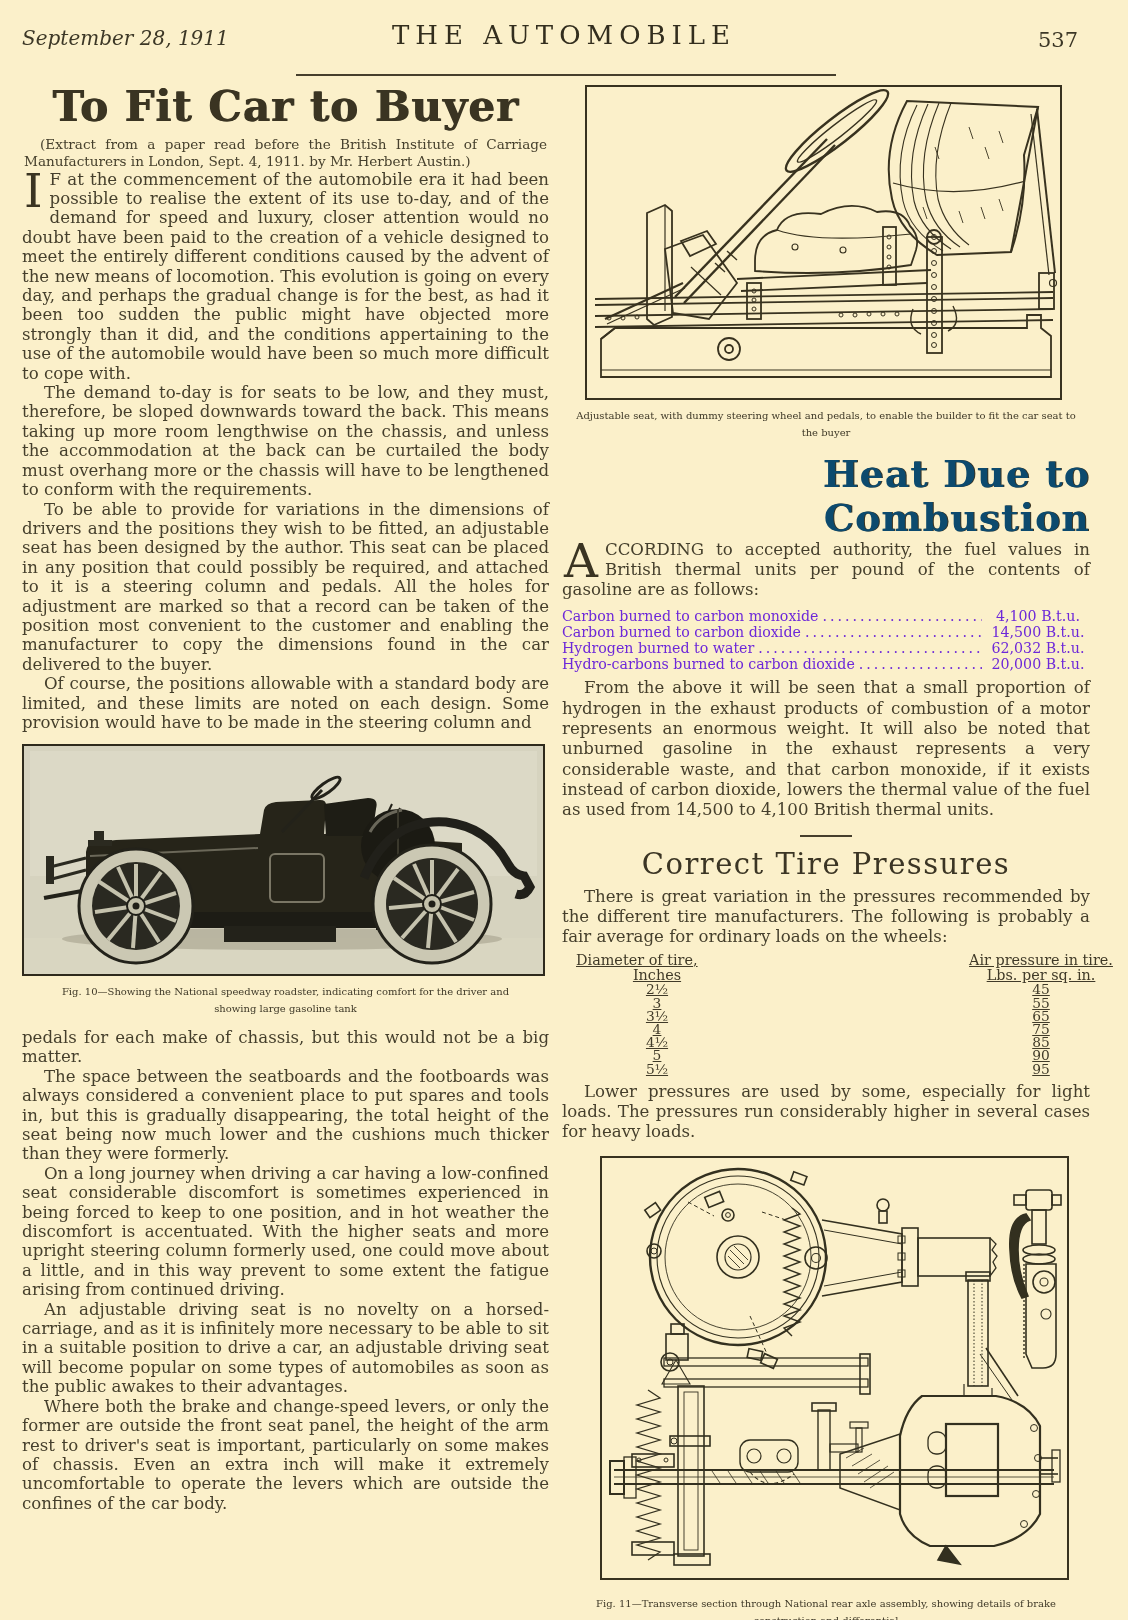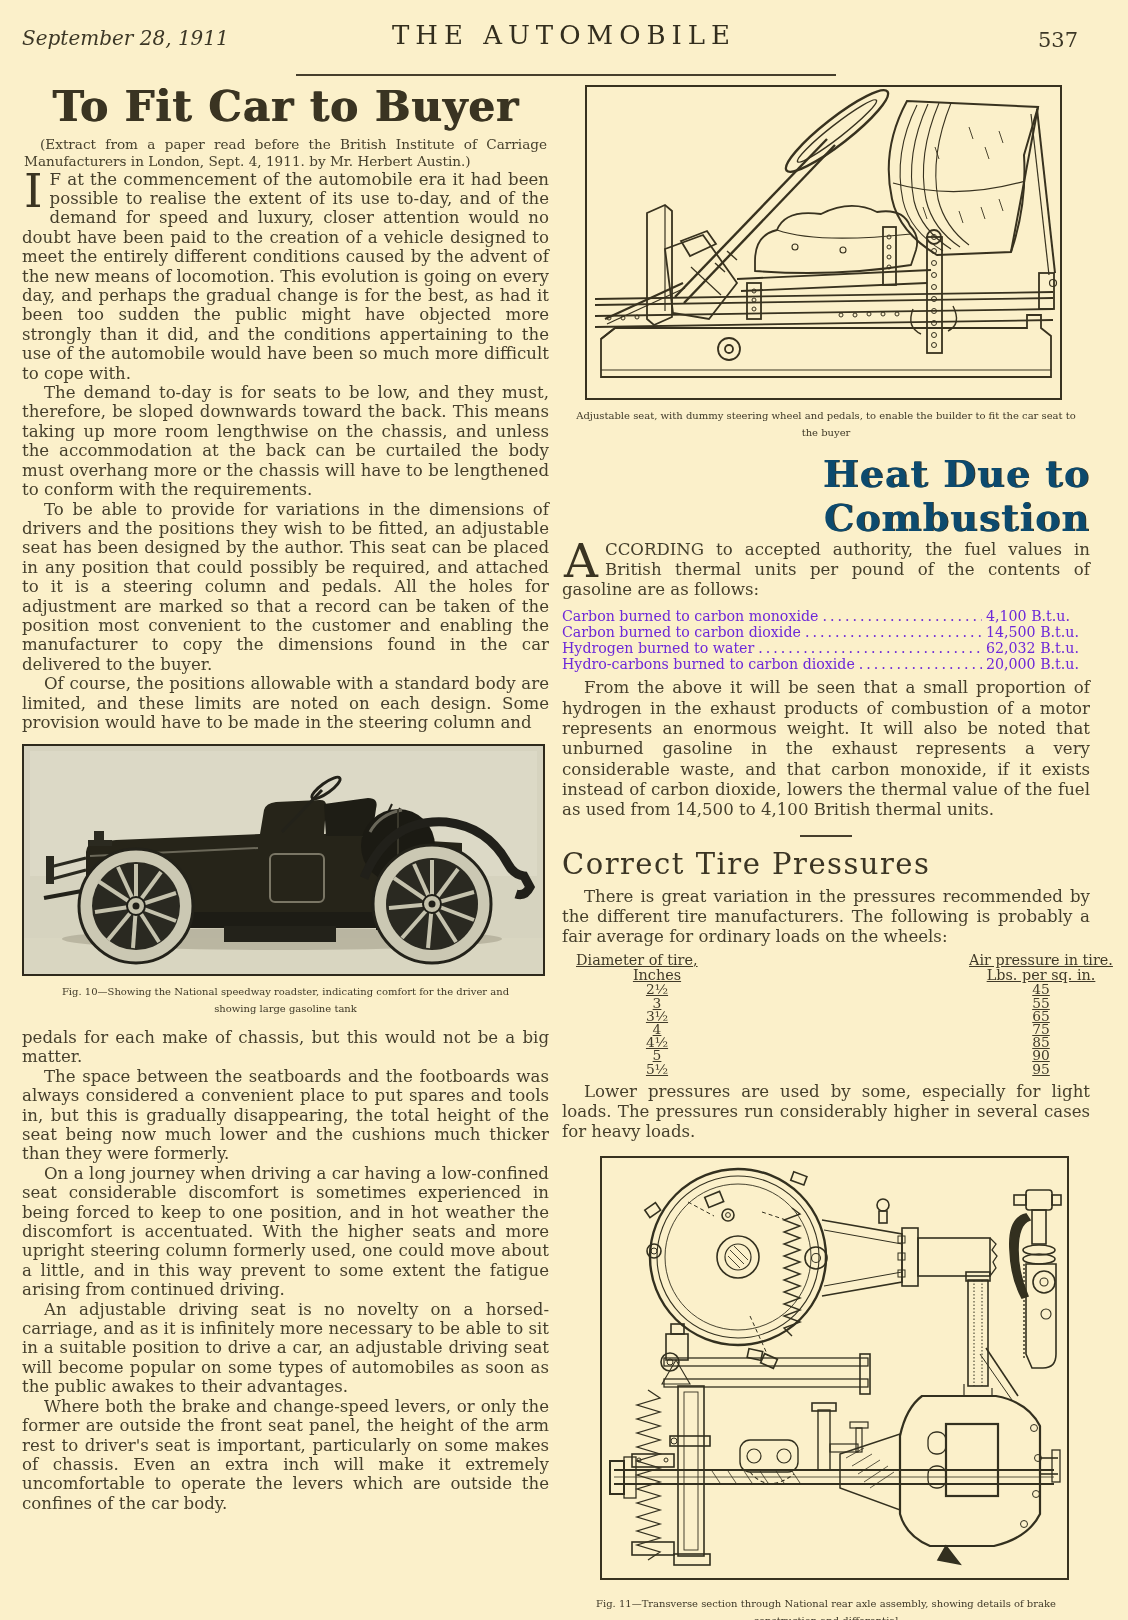--- a/index.html
+++ b/index.html
@@ -60,7 +60,7 @@
   .btu-label{white-space:nowrap;}
   .btu-dots{flex:1;overflow:hidden;white-space:nowrap;margin:0 4px;}
   .btu-dots::after{content:"......................................................................";letter-spacing:3px;}
-  .btu-value{white-space:nowrap;text-align:left;min-width:104px;}
+  .btu-value{white-space:nowrap;text-align:center;min-width:104px;}
 
   
   .tires{margin-top:6px;font-size:13.8px;line-height:13px;color:#403a28;}

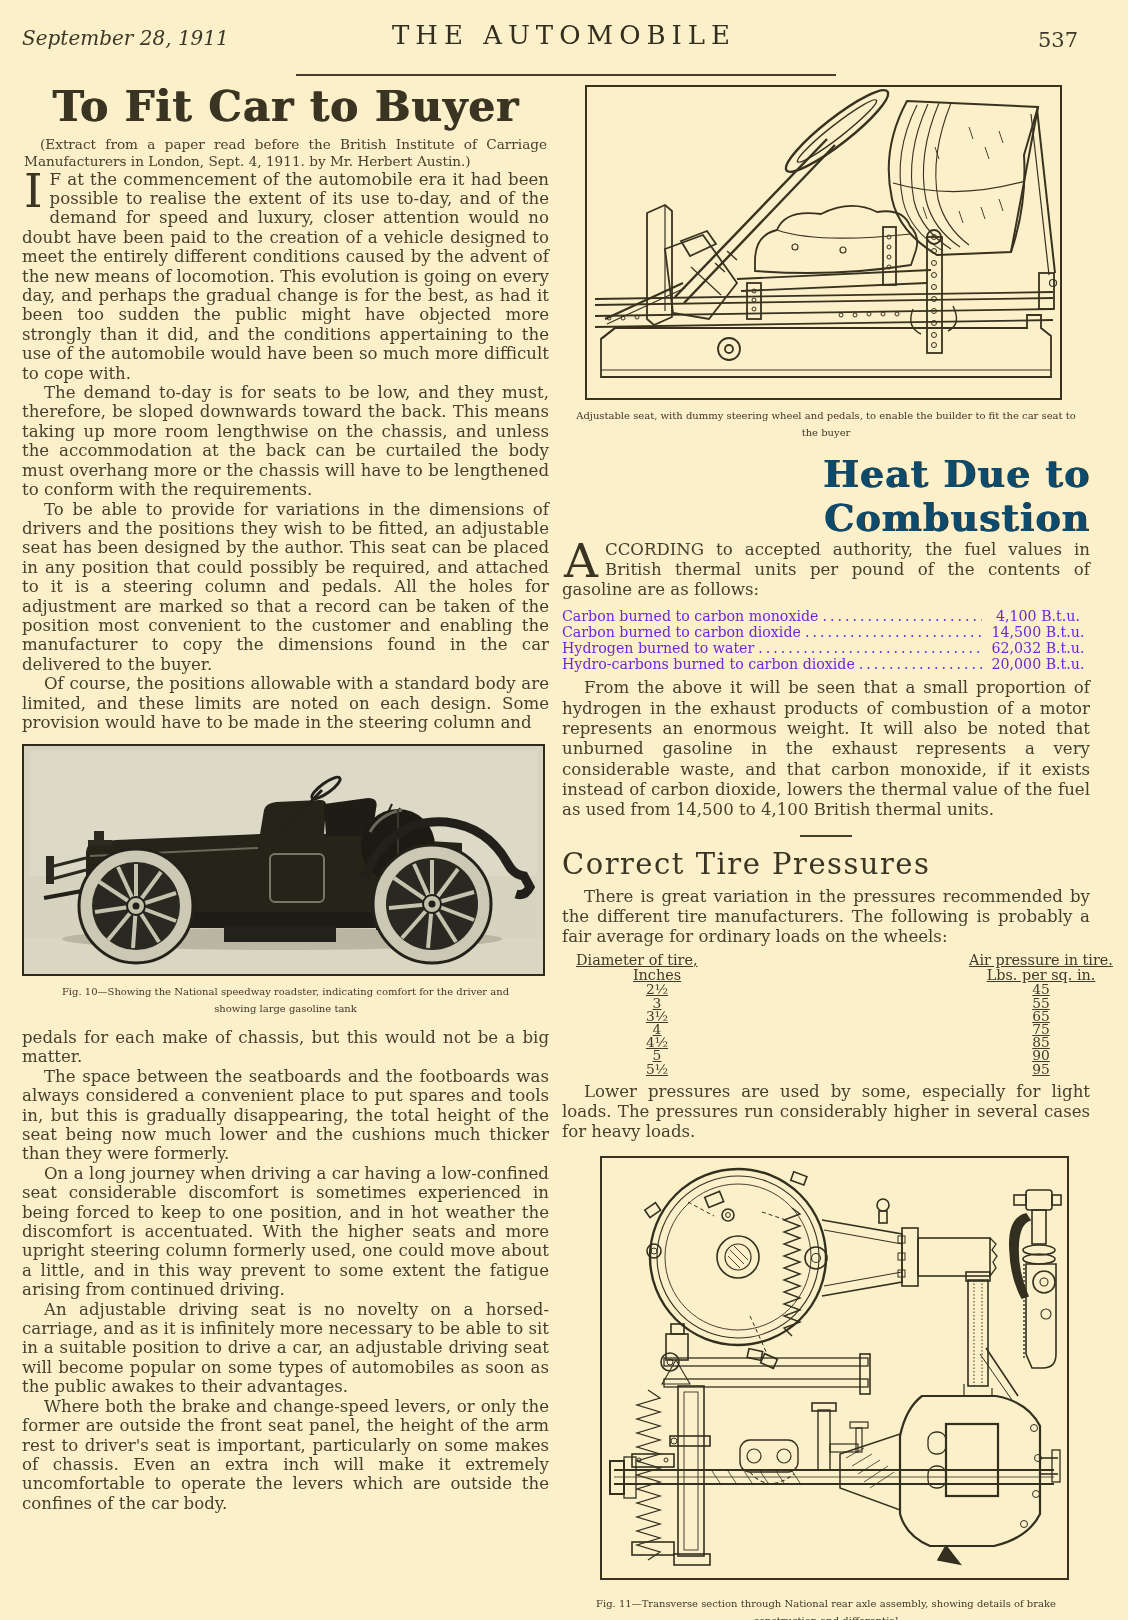--- a/index.html
+++ b/index.html
@@ -29,7 +29,7 @@
          letter-spacing:1px;color:#3a3422;text-shadow:1px 0 0 #3a3422;}
   h2.orn{margin:10px 0 0 0;font-size:38px;line-height:44px;text-align:right;font-weight:700;
          letter-spacing:1px;color:#0c4a6e;text-shadow:1px 0 0 #3a3422;}
-  h3.plain{margin:10px 0 0 0;font-size:29px;line-height:34px;font-weight:400;
+  h3.plain{margin:10px 0 0 0;font-size:29px;line-height:34px;text-align:center;font-weight:400;
          letter-spacing:1.5px;color:#3b3524;}
 
   .byline{margin-top:6px;font-size:13.6px;line-height:16.8px;text-align:justify;

